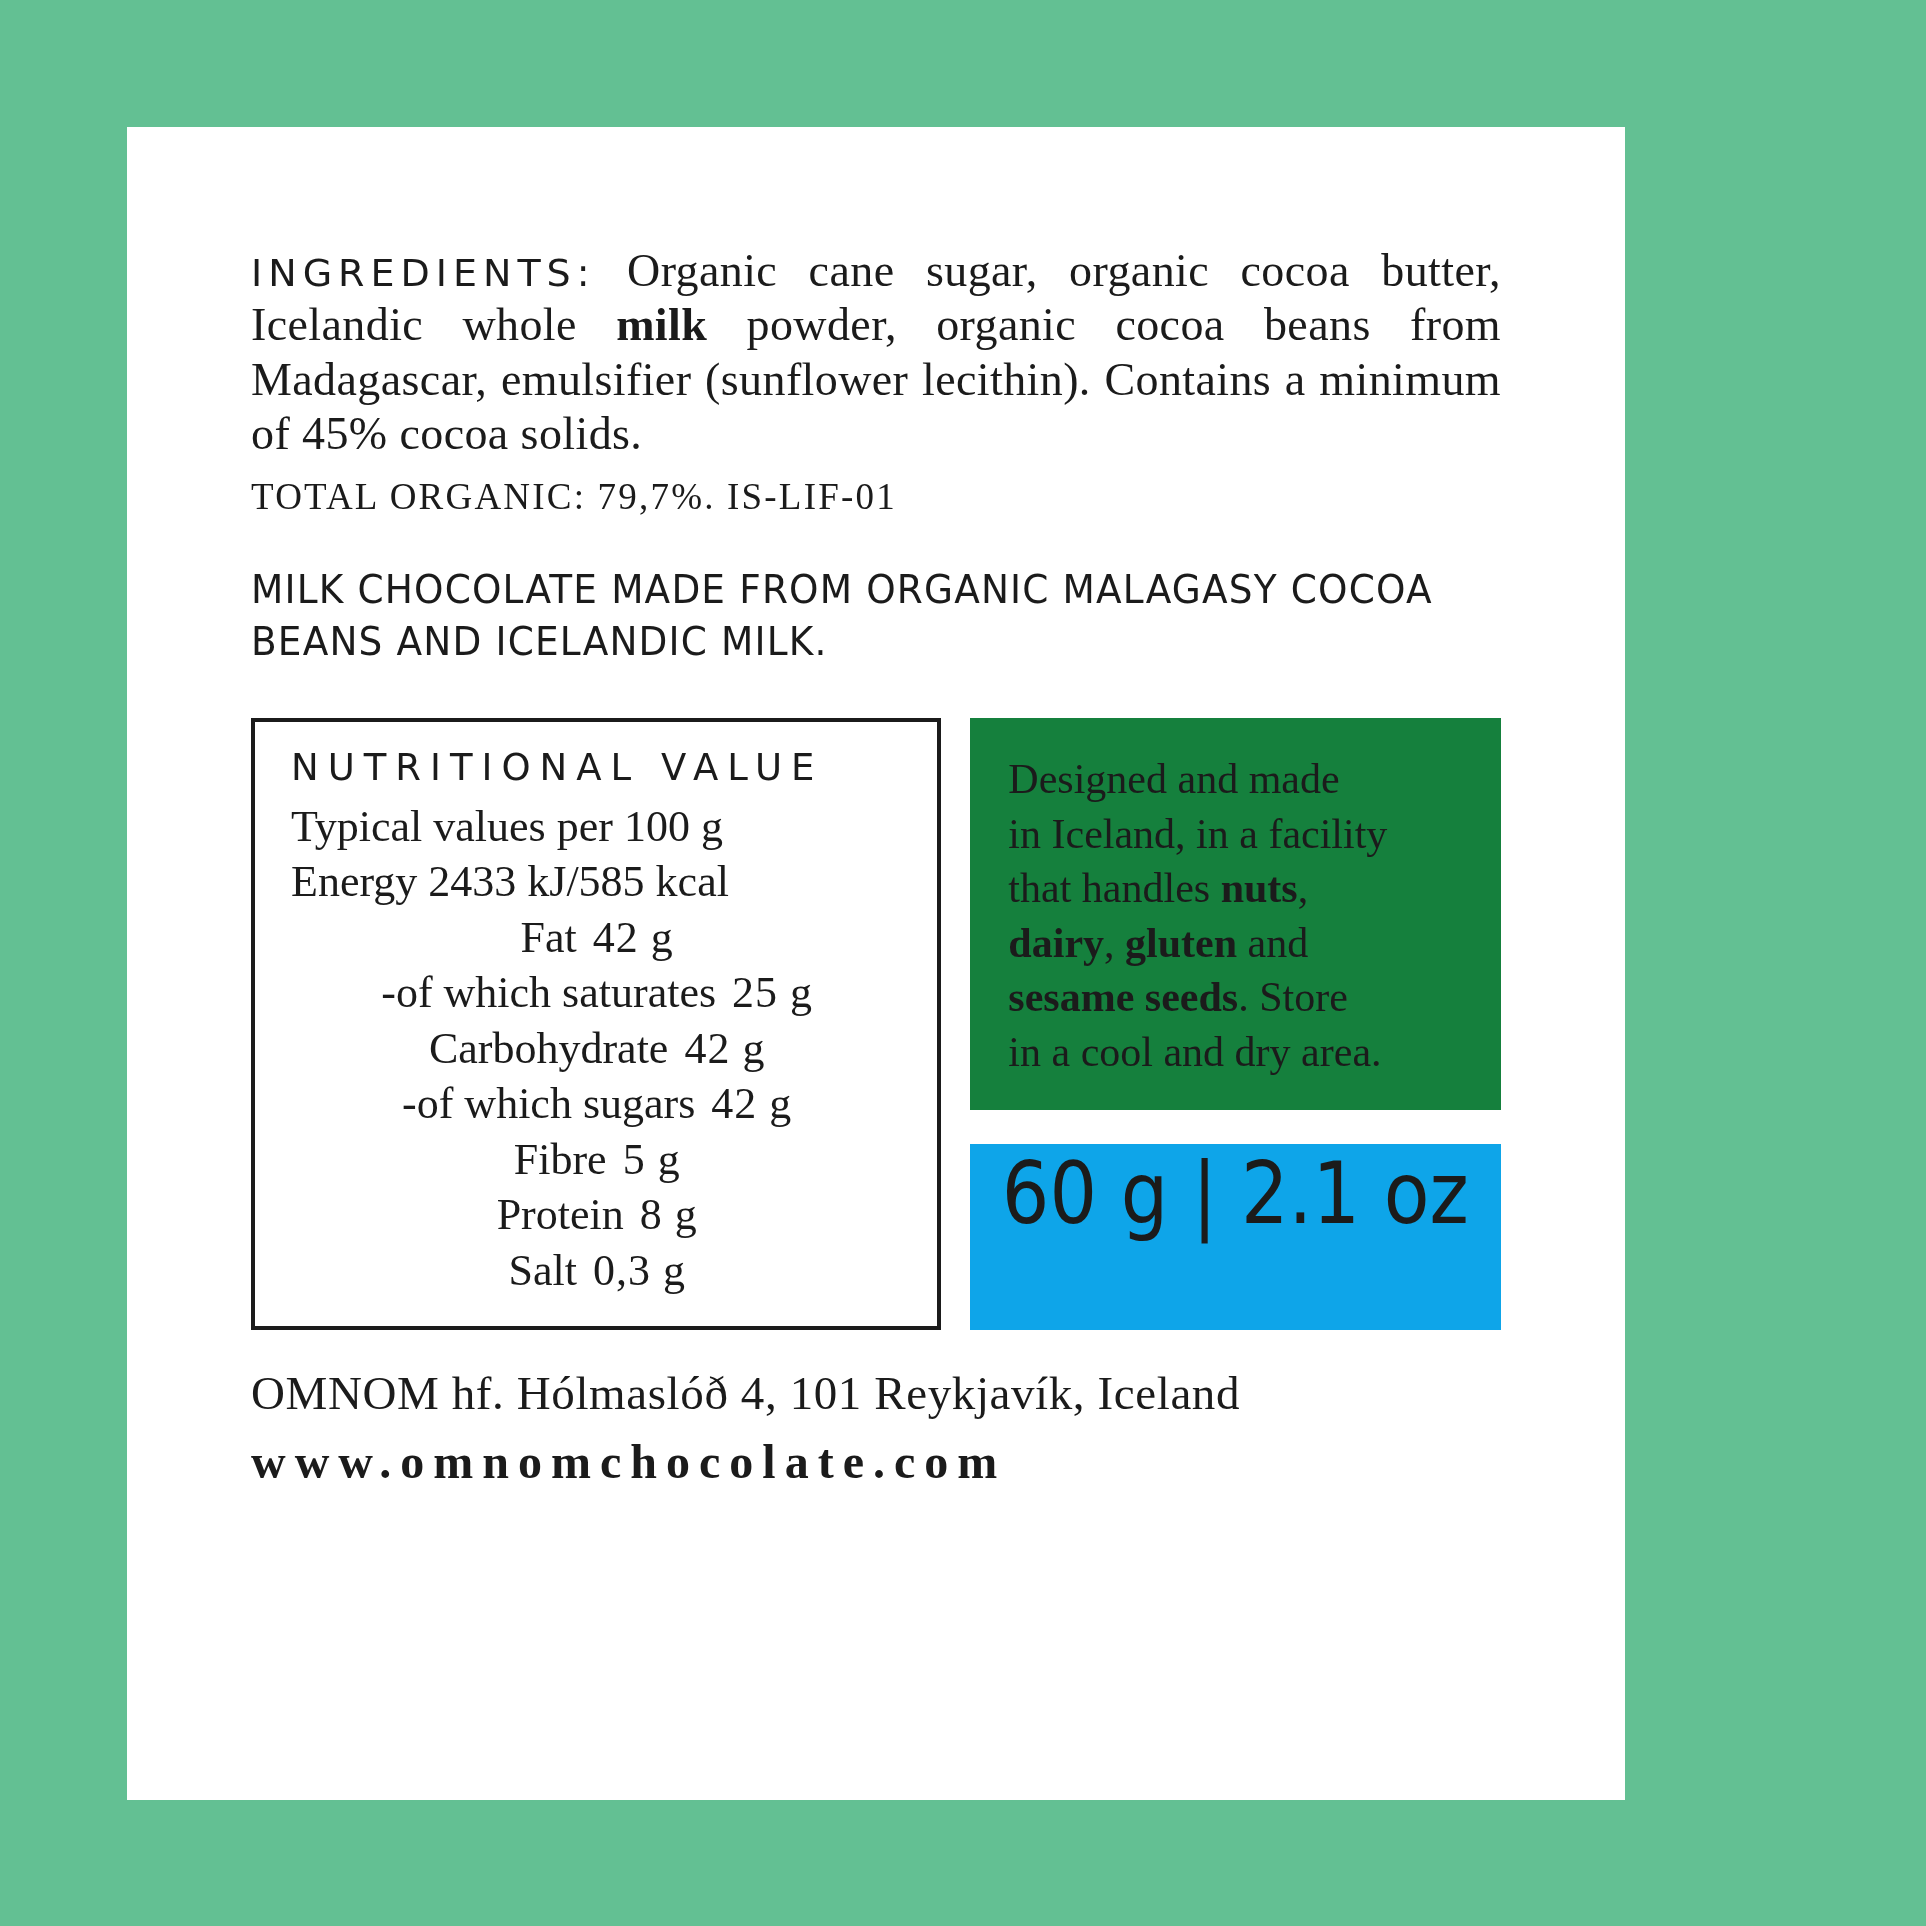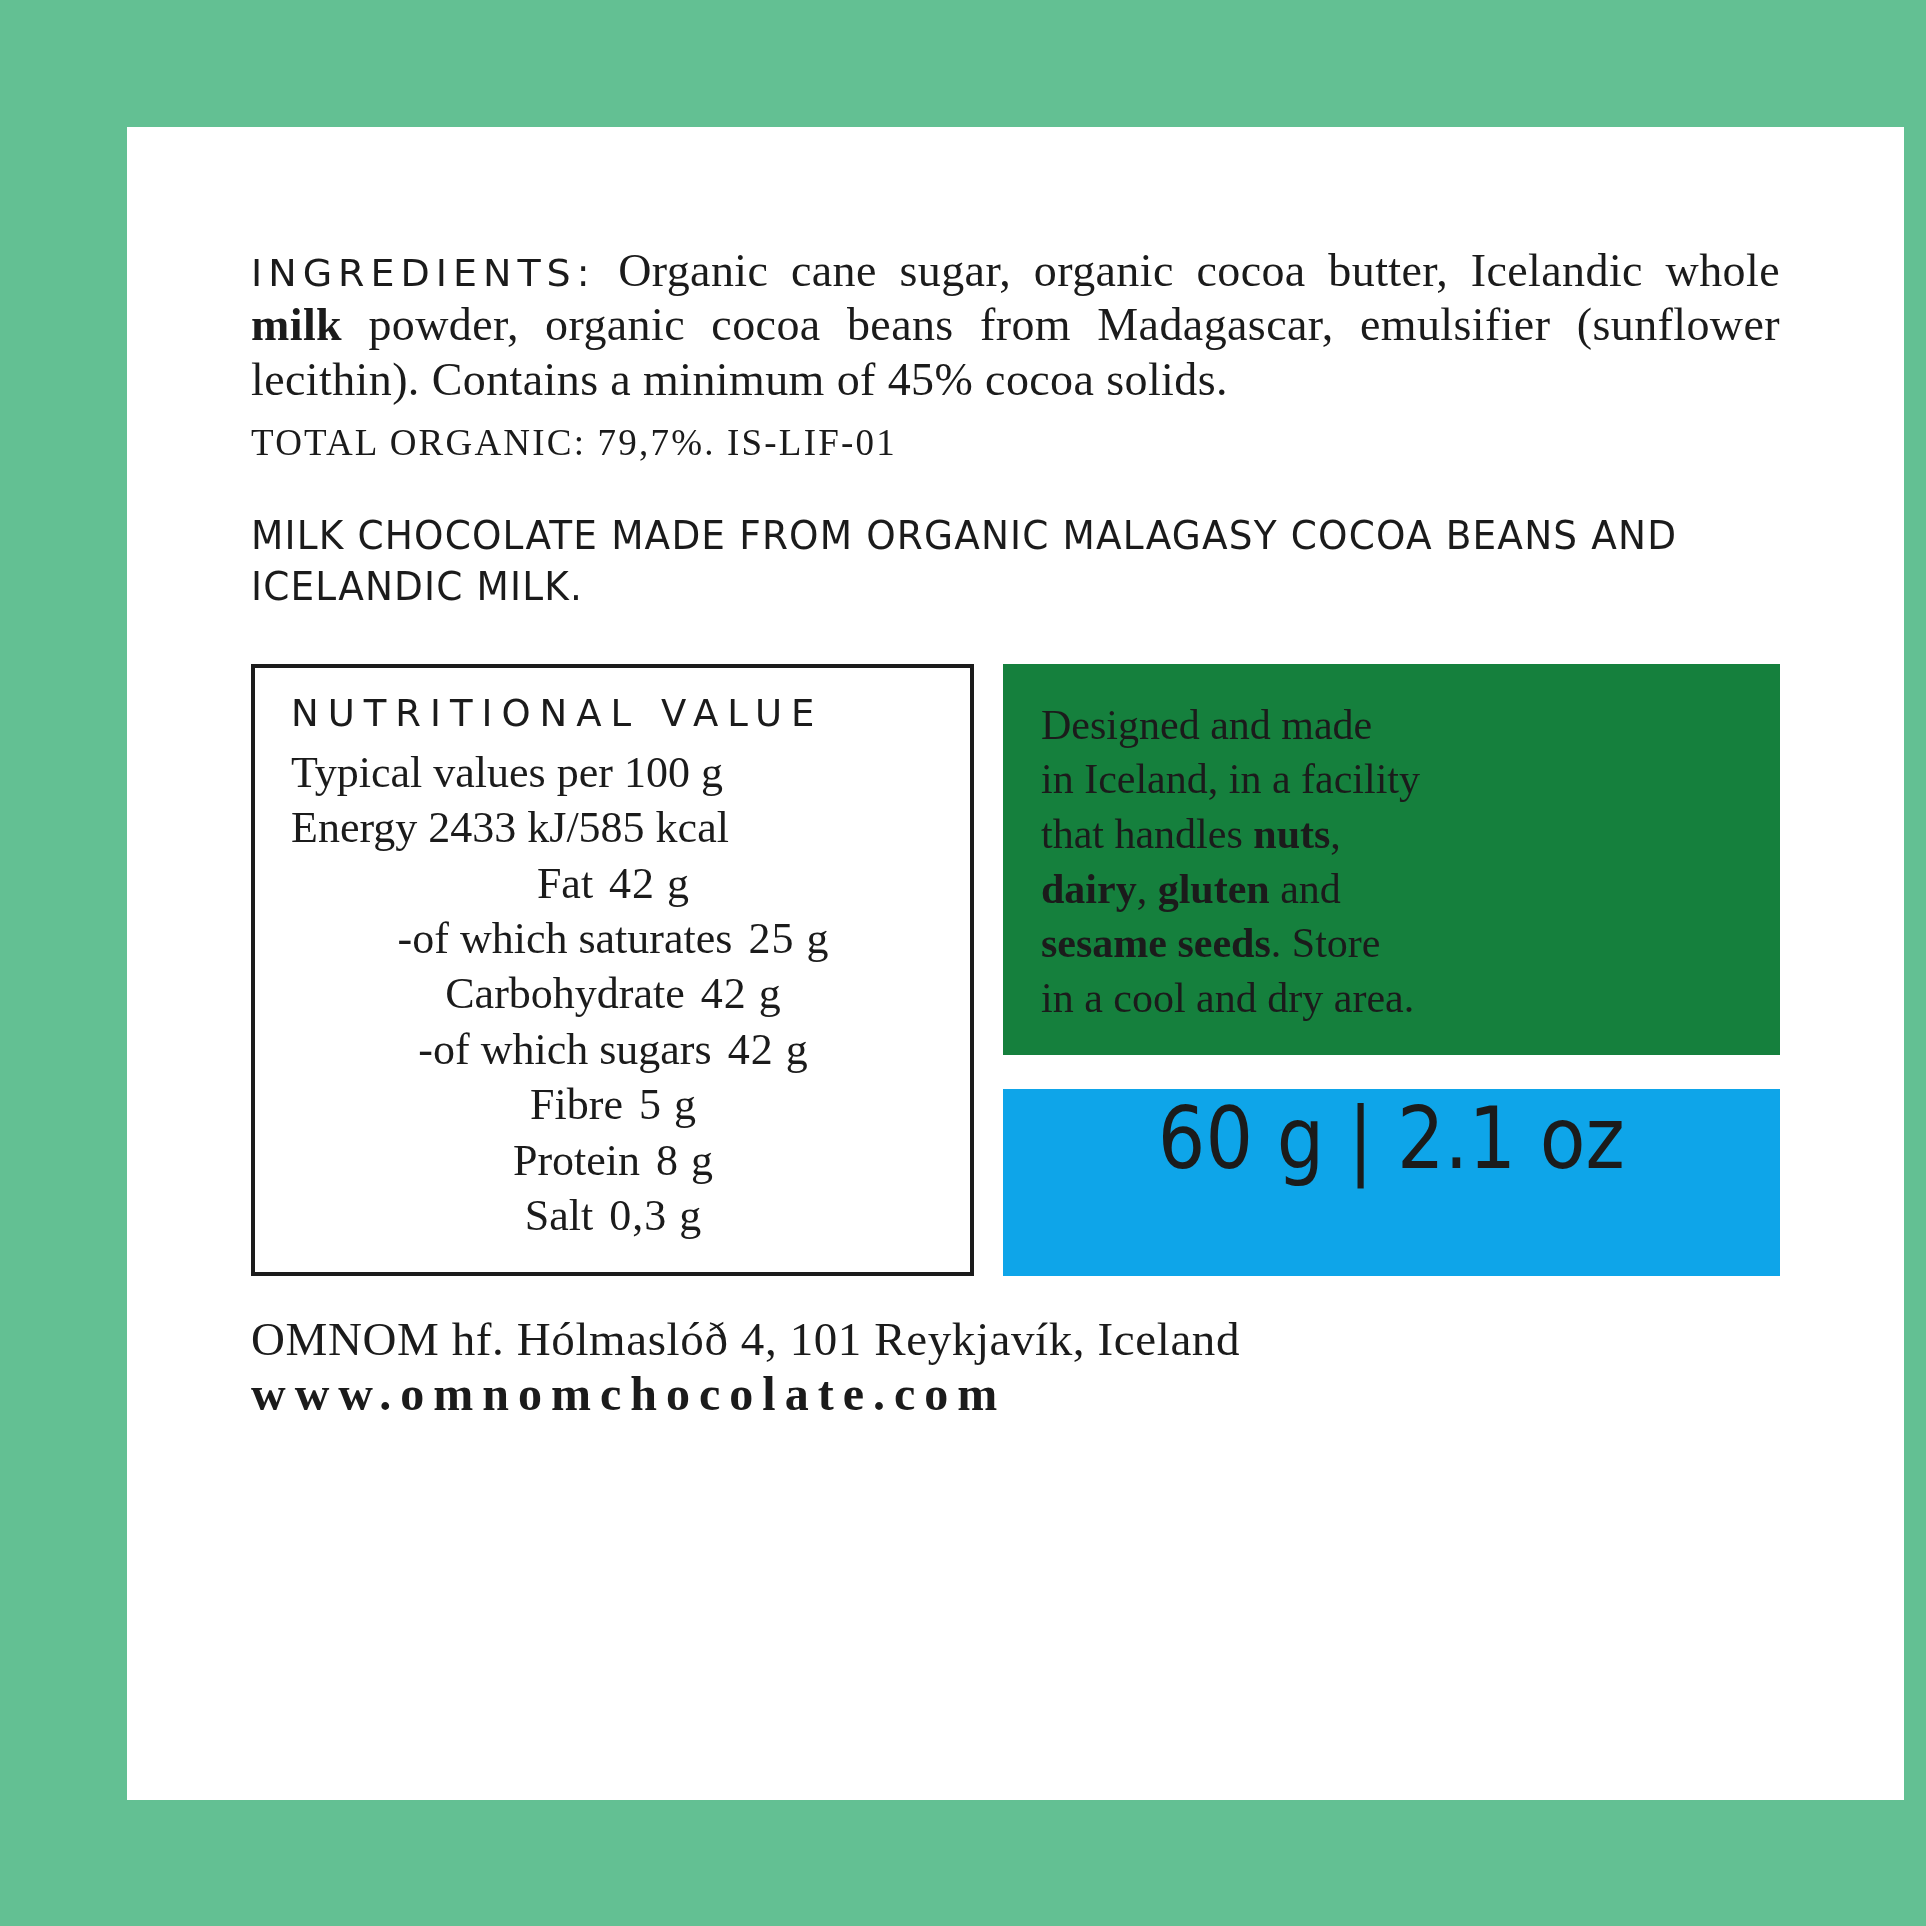--- a/index.html
+++ b/index.html
@@ -18,7 +18,7 @@
     position: absolute;
     left: 127px;
     top: 127px;
-    width: 1777px;
+    width: 1498px;
     height: 1673px;
     background: #ffffff;
     box-sizing: border-box;

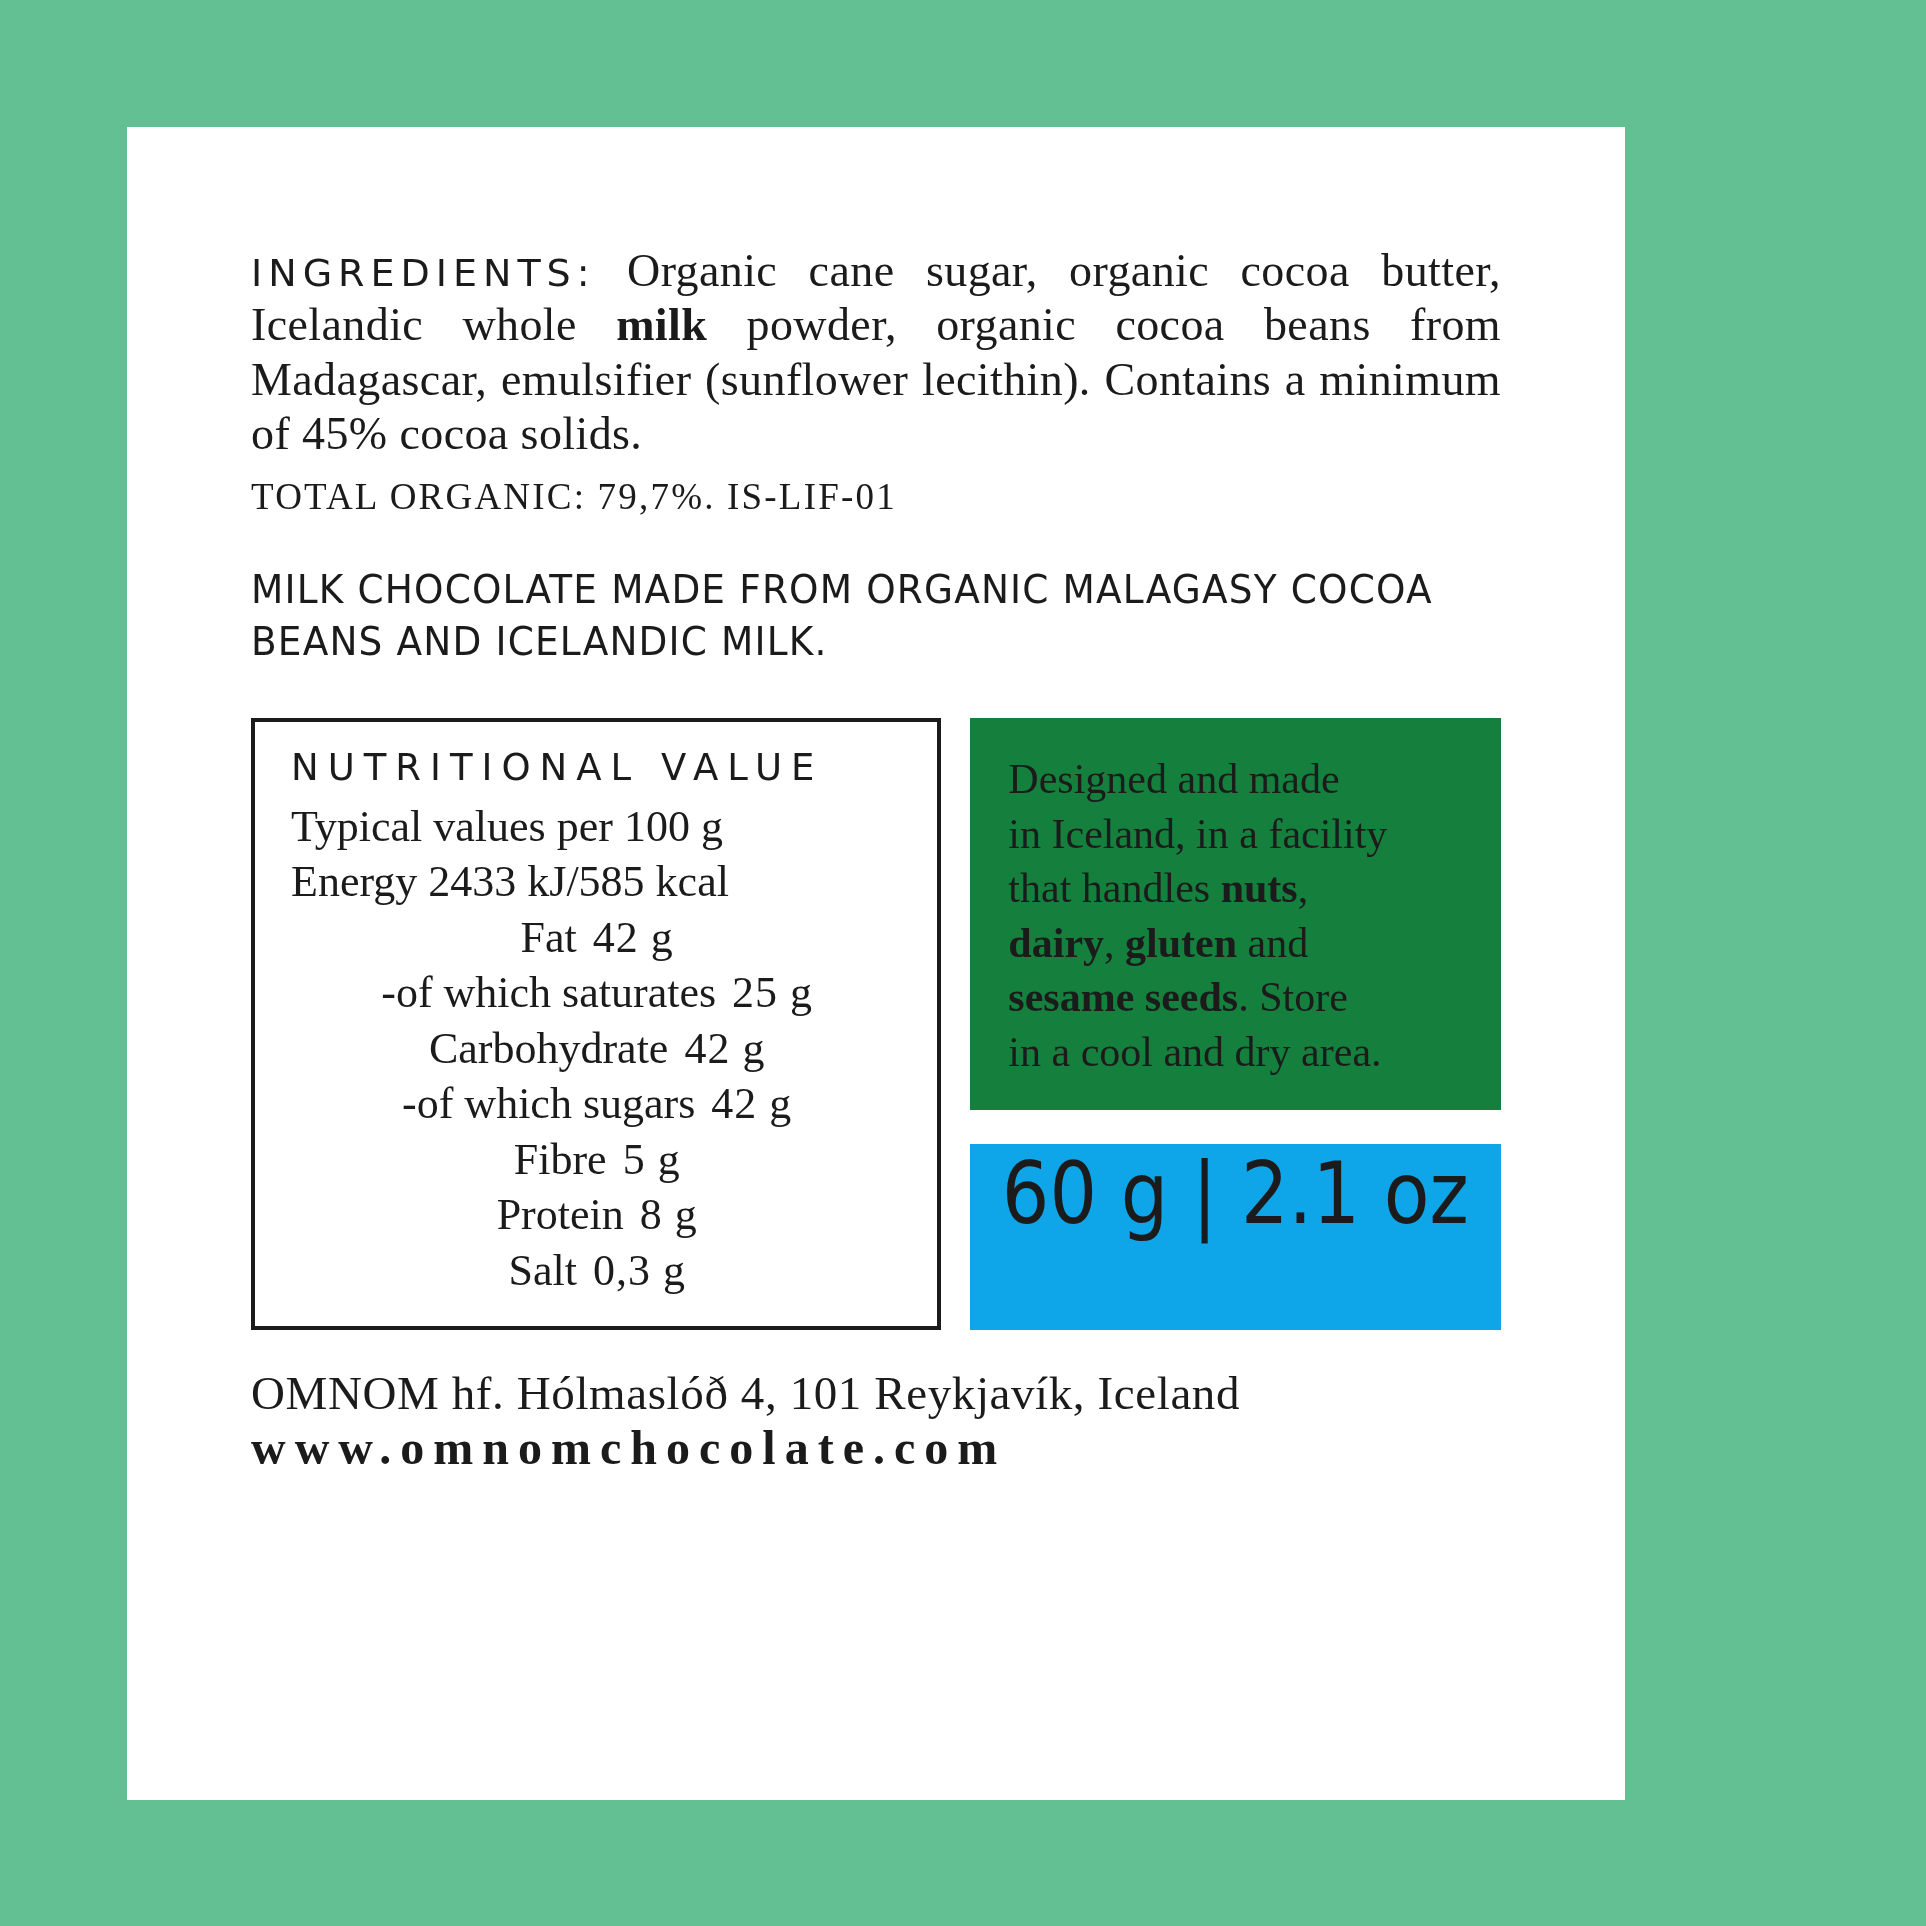--- a/index.html
+++ b/index.html
@@ -138,6 +138,7 @@
     font-size: 48px;
     font-weight: bold;
     letter-spacing: 9px;
+    margin-top: 14px;
   }
 </style>
 </head>

